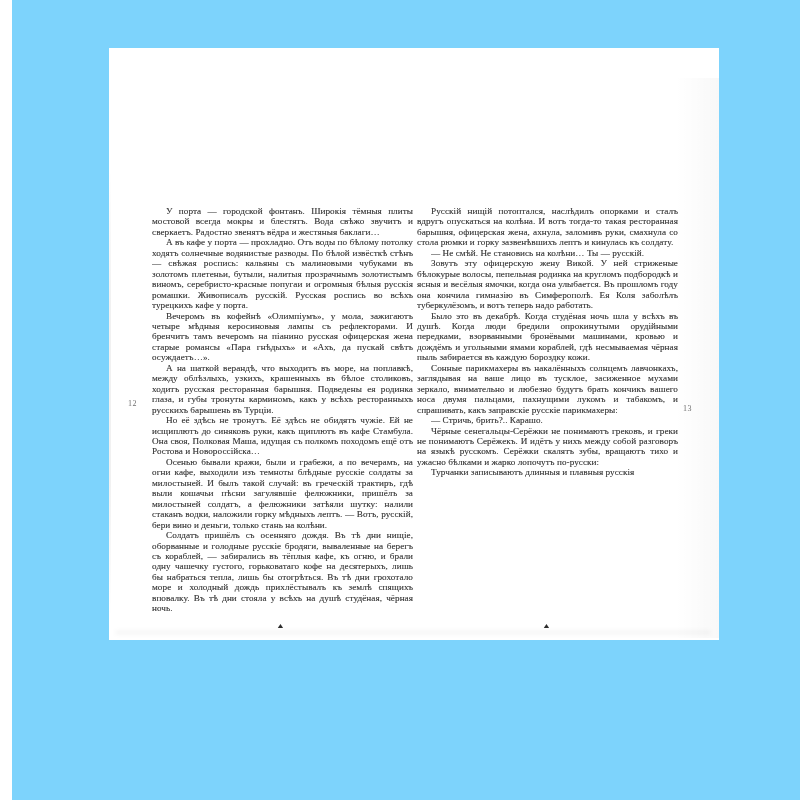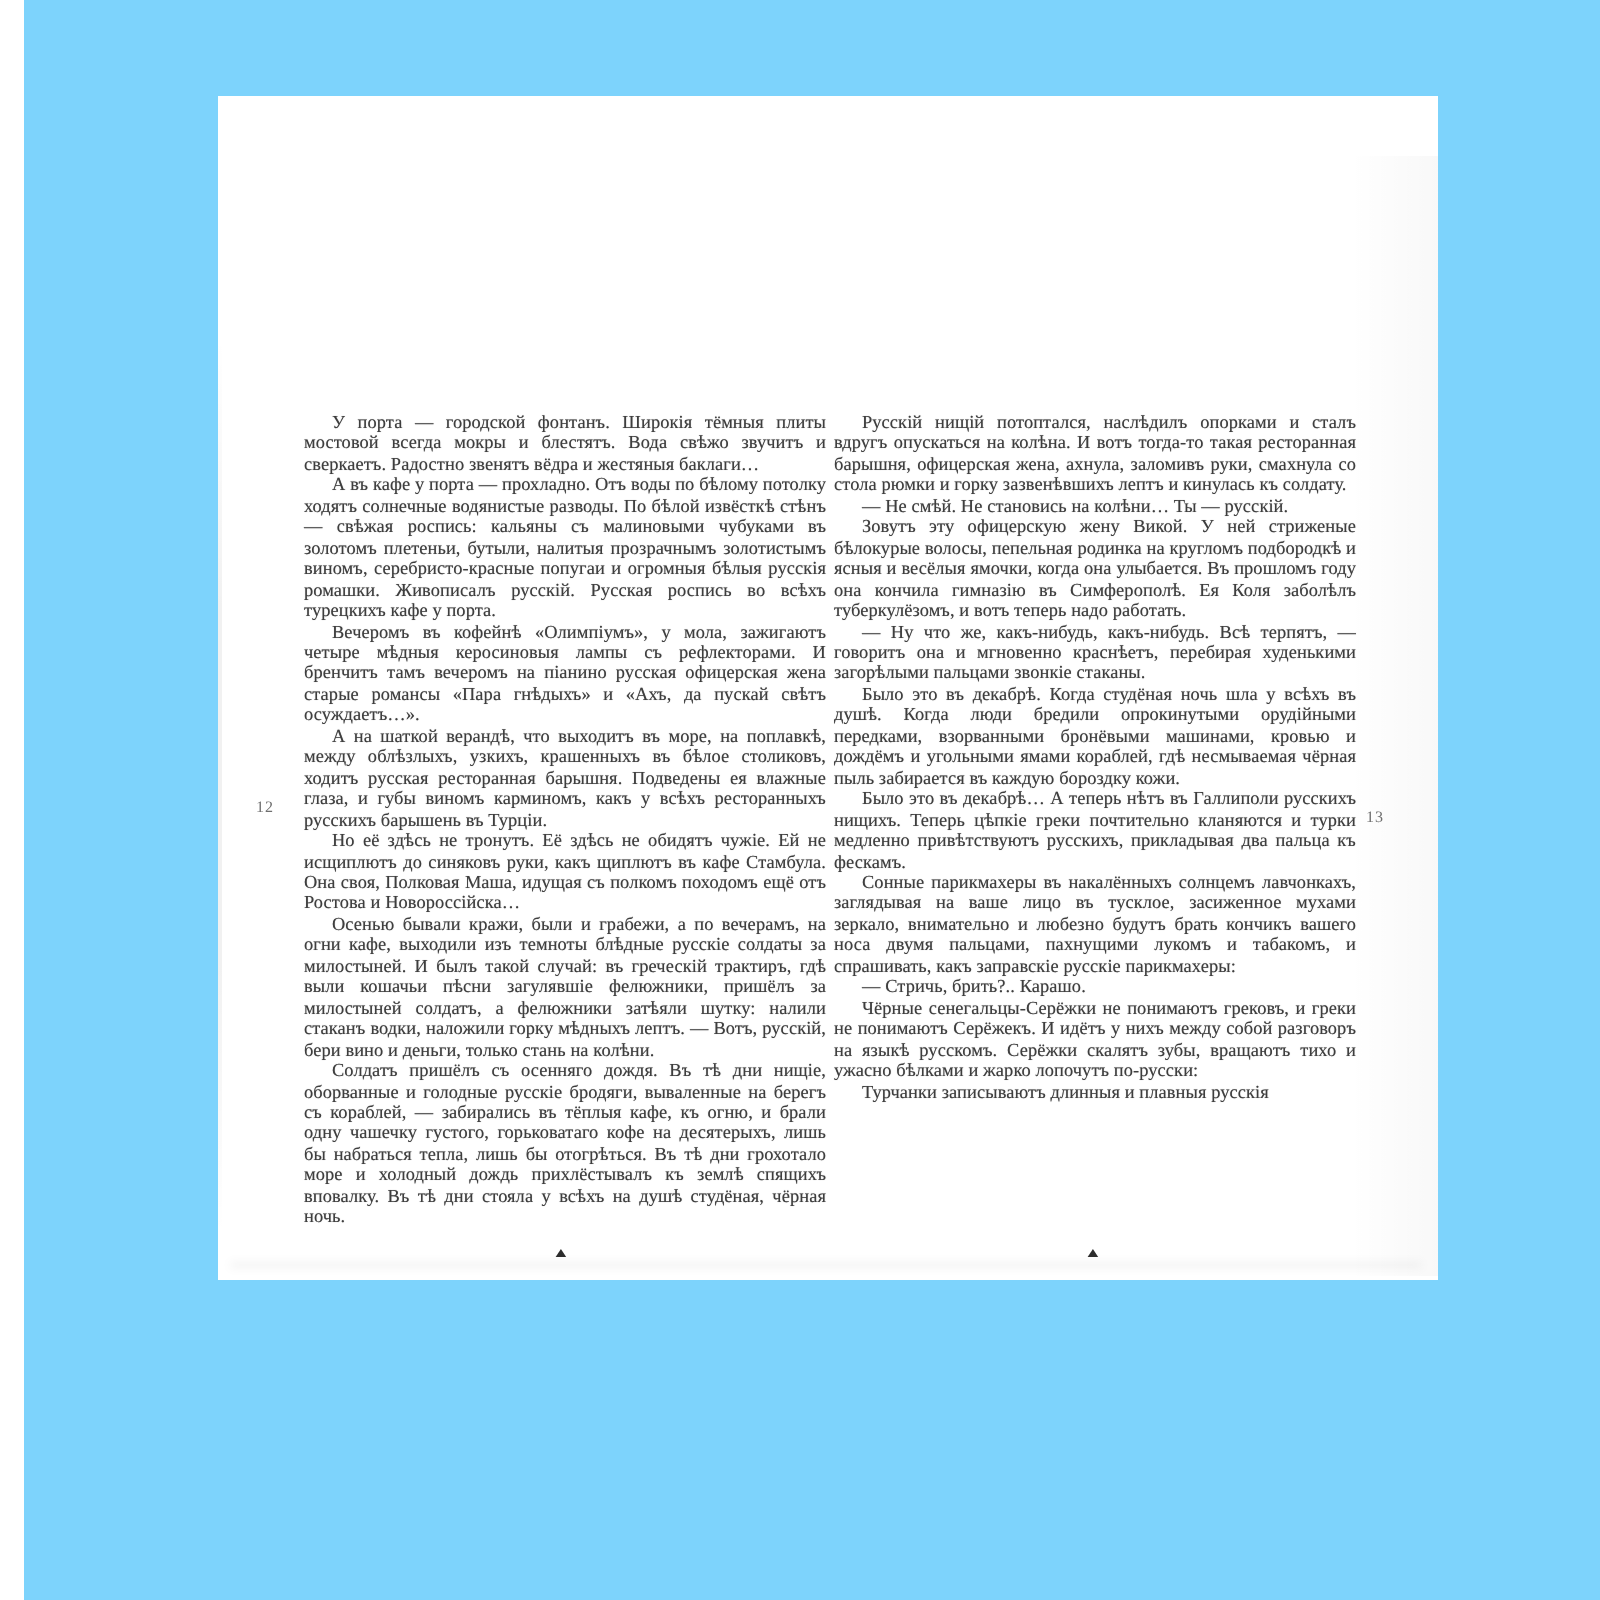--- a/index.html
+++ b/index.html
@@ -99,7 +99,6 @@
       <p>Русскій нищій потоптался, наслѣдилъ опорками и сталъ вдругъ опускаться на колѣна. И вотъ тогда-то такая ресторанная барышня, офицерская жена, ахнула, заломивъ руки, смахнула со стола рюмки и горку зазвенѣвшихъ лептъ и кинулась къ солдату.</p>
       <p>— Не смѣй. Не становись на колѣни… Ты — русскій.</p>
       <p>Зовутъ эту офицерскую жену Викой. У ней стриженые бѣлокурые волосы, пепельная родинка на кругломъ подбородкѣ и ясныя и весёлыя ямочки, когда она улыбается. Въ прошломъ году она кончила гимназію въ Симферополѣ. Ея Коля заболѣлъ туберкулёзомъ, и вотъ теперь надо работать.</p>
-      <p>— Ну что же, какъ-нибудь, какъ-нибудь. Всѣ терпятъ, — говоритъ она и мгновенно краснѣетъ, перебирая худенькими загорѣлыми пальцами звонкіе стаканы.</p>
       <p>Было это въ декабрѣ. Когда студёная ночь шла у всѣхъ въ душѣ. Когда люди бредили опрокинутыми орудійными передками, взорванными бронёвыми машинами, кровью и дождёмъ и угольными ямами кораблей, гдѣ несмываемая чёрная пыль забирается въ каждую бороздку кожи.</p>
       <p>Было это въ декабрѣ… А теперь нѣтъ въ Галлиполи русскихъ нищихъ. Теперь цѣпкіе греки почтительно кланяются и турки медленно привѣтствуютъ русскихъ, прикладывая два пальца къ фескамъ.</p>
       <p>Сонные парикмахеры въ накалённыхъ солнцемъ лавчонкахъ, заглядывая на ваше лицо въ тусклое, засиженное мухами зеркало, внимательно и любезно будутъ брать кончикъ вашего носа двумя пальцами, пахнущими лукомъ и табакомъ, и спрашивать, какъ заправскіе русскіе парикмахеры:</p>

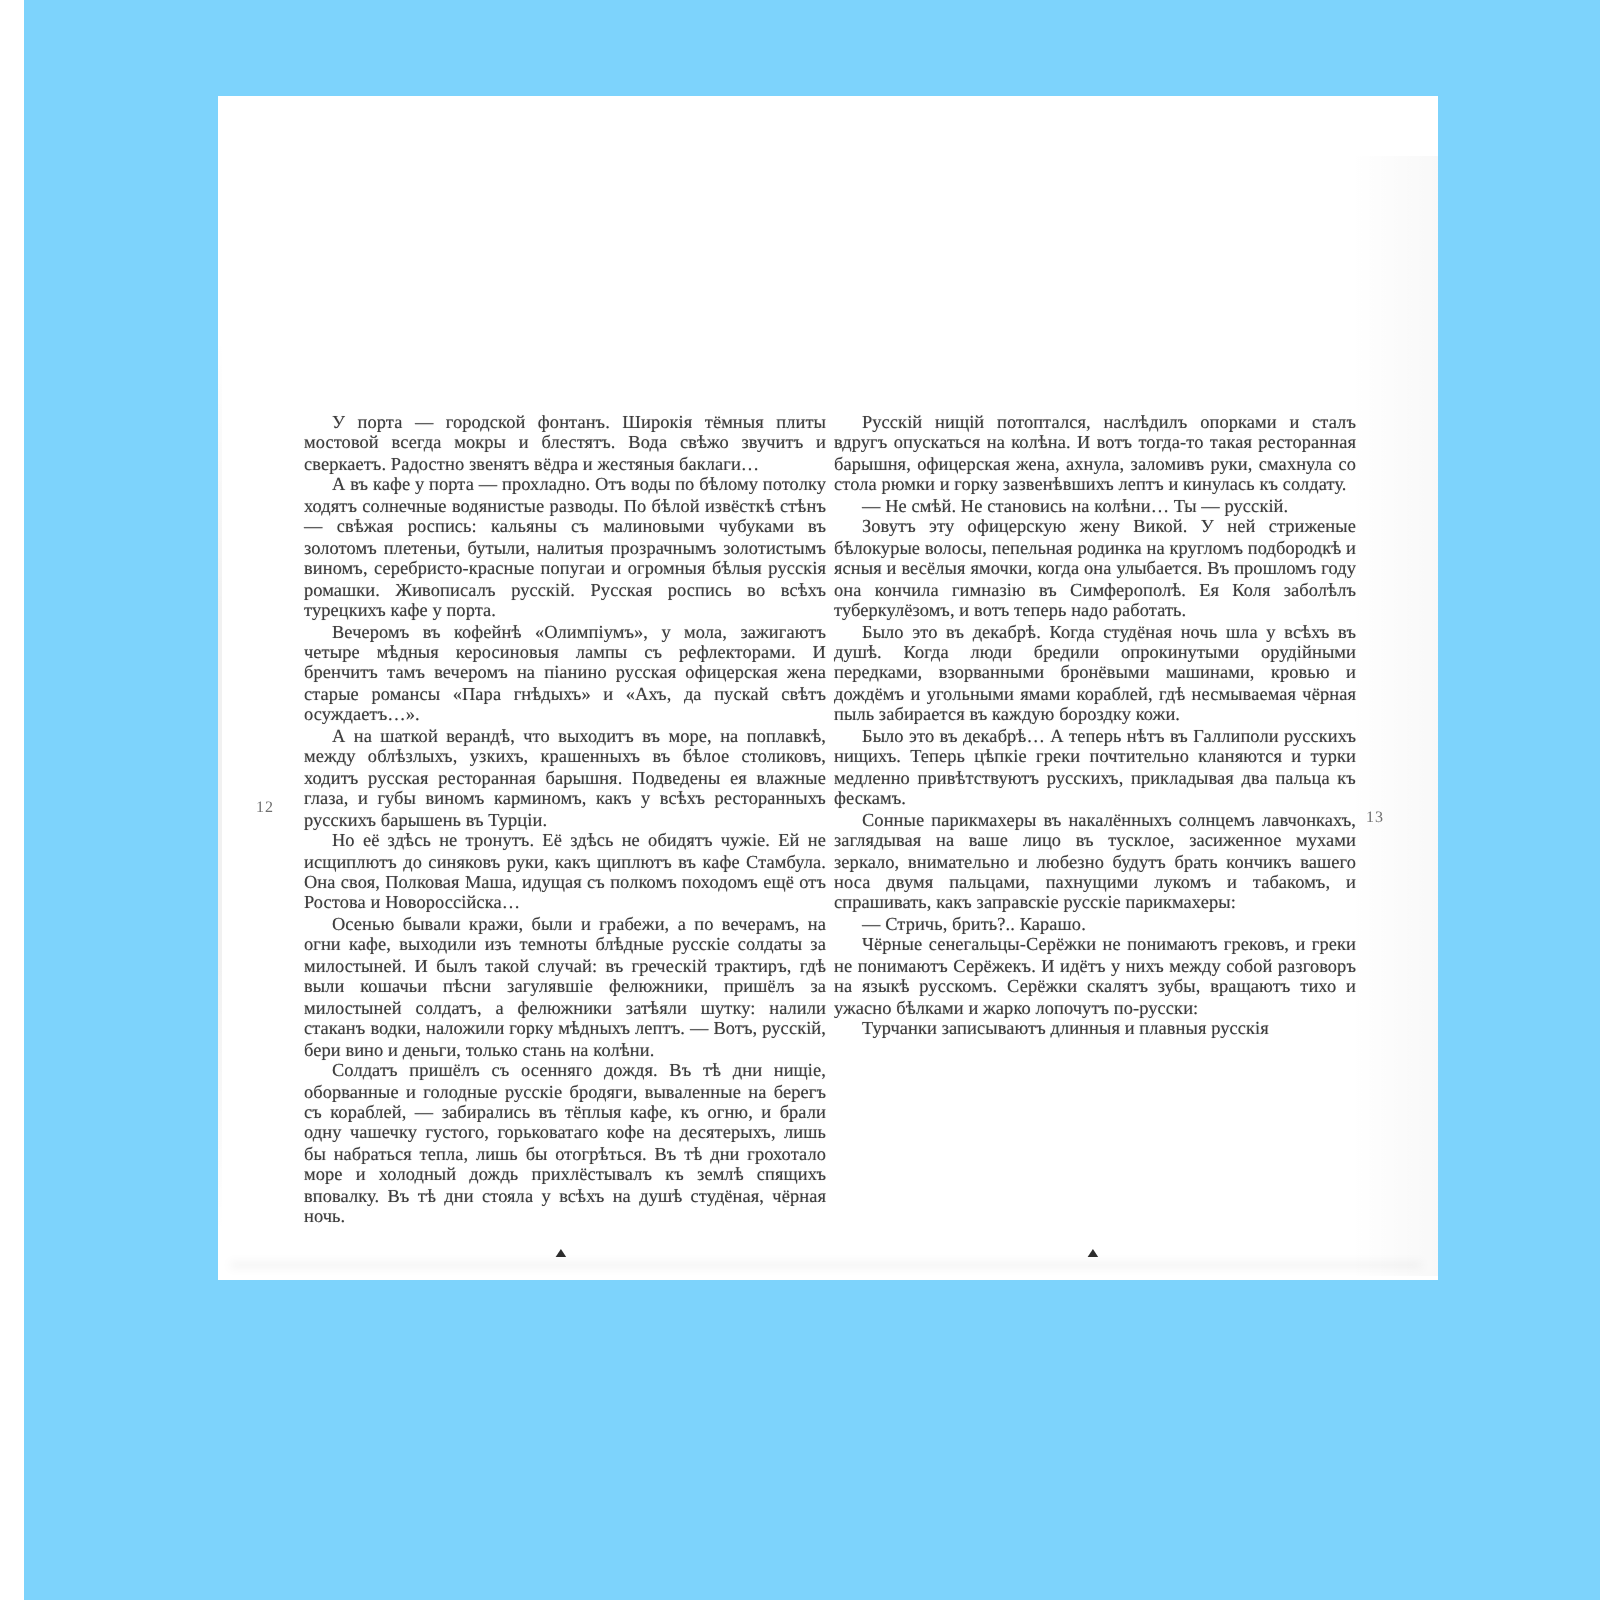--- a/index.html
+++ b/index.html
@@ -89,7 +89,7 @@
       <p>У порта — городской фонтанъ. Широкія тёмныя плиты мостовой всегда мокры и блестятъ. Вода свѣжо звучитъ и сверкаетъ. Радостно звенятъ вёдра и жестяныя баклаги…</p>
       <p>А въ кафе у порта — прохладно. Отъ воды по бѣлому потолку ходятъ солнечные водянистые разводы. По бѣлой извёсткѣ стѣнъ — свѣжая роспись: кальяны съ малиновыми чубуками въ золотомъ плетеньи, бутыли, налитыя прозрачнымъ золотистымъ виномъ, серебристо-красные попугаи и огромныя бѣлыя русскія ромашки. Живописалъ русскій. Русская роспись во всѣхъ турецкихъ кафе у порта.</p>
       <p>Вечеромъ въ кофейнѣ «Олимпіумъ», у мола, зажигаютъ четыре мѣдныя керосиновыя лампы съ рефлекторами. И бренчитъ тамъ вечеромъ на піанино русская офицерская жена старые романсы «Пара гнѣдыхъ» и «Ахъ, да пускай свѣтъ осуждаетъ…».</p>
-      <p>А на шаткой верандѣ, что выходитъ въ море, на поплавкѣ, между облѣзлыхъ, узкихъ, крашенныхъ въ бѣлое столиковъ, ходитъ русская ресторанная барышня. Подведены ея влажные глаза, и губы виномъ карминомъ, какъ у всѣхъ ресторанныхъ русскихъ барышень въ Турціи.</p>
+      <p>А на шаткой верандѣ, что выходитъ въ море, на поплавкѣ, между облѣзлыхъ, узкихъ, крашенныхъ въ бѣлое столиковъ, ходитъ русская ресторанная барышня. Подведены ея родинка глаза, и губы тронуты карминомъ, какъ у всѣхъ ресторанныхъ русскихъ барышень въ Турціи.</p>
       <p>Но её здѣсь не тронутъ. Её здѣсь не обидятъ чужіе. Ей не исщиплютъ до синяковъ руки, какъ щиплютъ въ кафе Стамбула. Она своя, Полковая Маша, идущая съ полкомъ походомъ ещё отъ Ростова и Новороссійска…</p>
       <p>Осенью бывали кражи, были и грабежи, а по вечерамъ, на огни кафе, выходили изъ темноты блѣдные русскіе солдаты за милостыней. И былъ такой случай: въ греческій трактиръ, гдѣ выли кошачьи пѣсни загулявшіе фелюжники, пришёлъ за милостыней солдатъ, а фелюжники затѣяли шутку: налили стаканъ водки, наложили горку мѣдныхъ лептъ. — Вотъ, русскій, бери вино и деньги, только стань на колѣни.</p>
       <p>Солдатъ пришёлъ съ осенняго дождя. Въ тѣ дни нищіе, оборванные и голодные русскіе бродяги, вываленные на берегъ съ кораблей, — забирались въ тёплыя кафе, къ огню, и брали одну чашечку густого, горьковатаго кофе на десятерыхъ, лишь бы набраться тепла, лишь бы отогрѣться. Въ тѣ дни грохотало море и холодный дождь прихлёстывалъ къ землѣ спящихъ вповалку. Въ тѣ дни стояла у всѣхъ на душѣ студёная, чёрная ночь.</p>

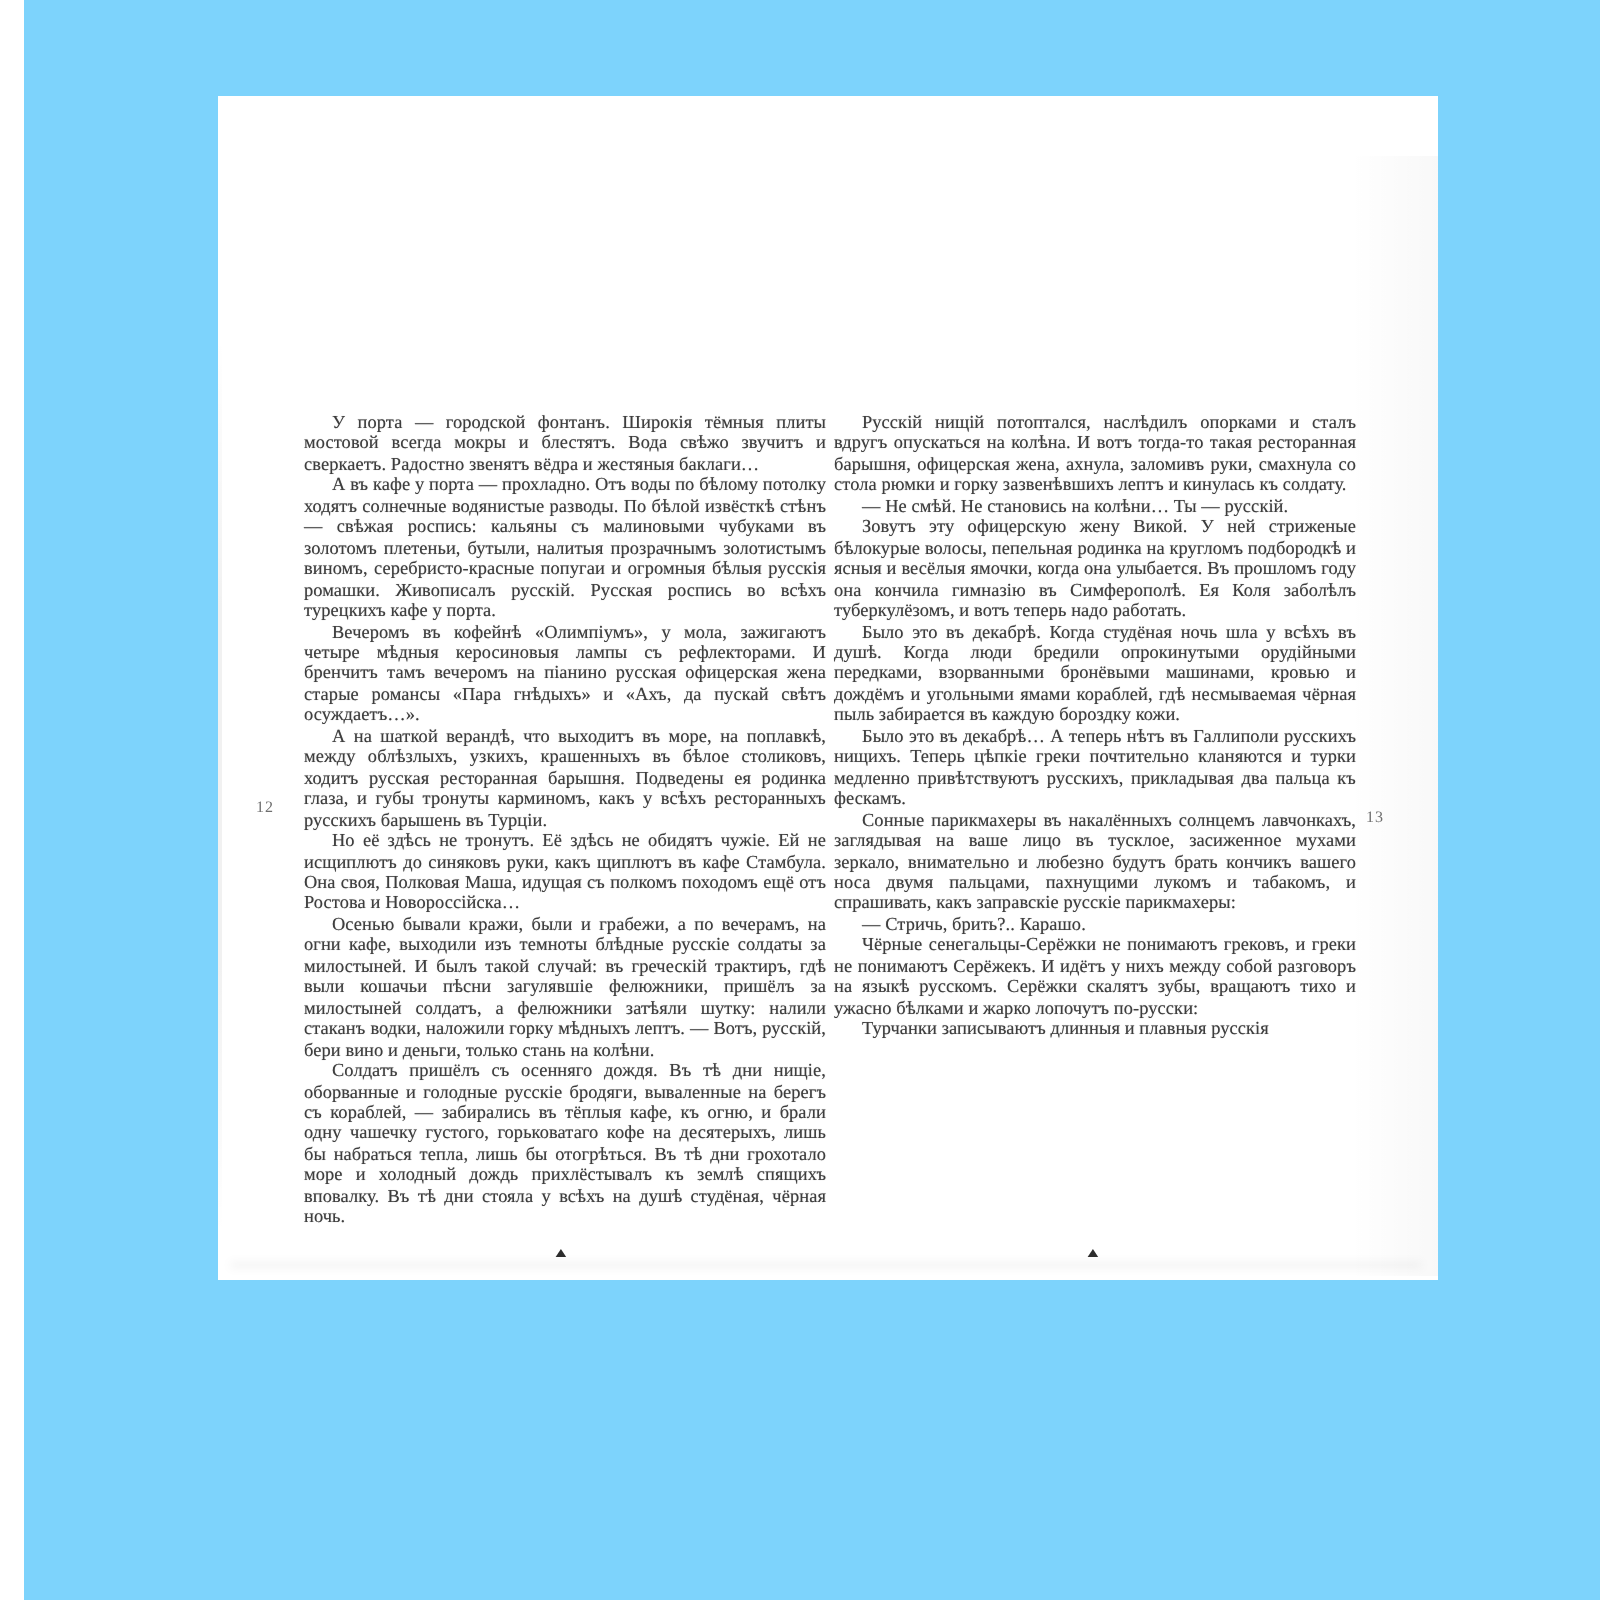--- a/index.html
+++ b/index.html
@@ -100,7 +100,6 @@
       <p>— Не смѣй. Не становись на колѣни… Ты — русскій.</p>
       <p>Зовутъ эту офицерскую жену Викой. У ней стриженые бѣлокурые волосы, пепельная родинка на кругломъ подбородкѣ и ясныя и весёлыя ямочки, когда она улыбается. Въ прошломъ году она кончила гимназію въ Симферополѣ. Ея Коля заболѣлъ туберкулёзомъ, и вотъ теперь надо работать.</p>
       <p>Было это въ декабрѣ. Когда студёная ночь шла у всѣхъ въ душѣ. Когда люди бредили опрокинутыми орудійными передками, взорванными бронёвыми машинами, кровью и дождёмъ и угольными ямами кораблей, гдѣ несмываемая чёрная пыль забирается въ каждую бороздку кожи.</p>
-      <p>Было это въ декабрѣ… А теперь нѣтъ въ Галлиполи русскихъ нищихъ. Теперь цѣпкіе греки почтительно кланяются и турки медленно привѣтствуютъ русскихъ, прикладывая два пальца къ фескамъ.</p>
       <p>Сонные парикмахеры въ накалённыхъ солнцемъ лавчонкахъ, заглядывая на ваше лицо въ тусклое, засиженное мухами зеркало, внимательно и любезно будутъ брать кончикъ вашего носа двумя пальцами, пахнущими лукомъ и табакомъ, и спрашивать, какъ заправскіе русскіе парикмахеры:</p>
       <p>— Стричь, брить?.. Карашо.</p>
       <p>Чёрные сенегальцы-Серёжки не понимаютъ грековъ, и греки не понимаютъ Серёжекъ. И идётъ у нихъ между собой разговоръ на языкѣ русскомъ. Серёжки скалятъ зубы, вращаютъ тихо и ужасно бѣлками и жарко лопочутъ по-русски:</p>

